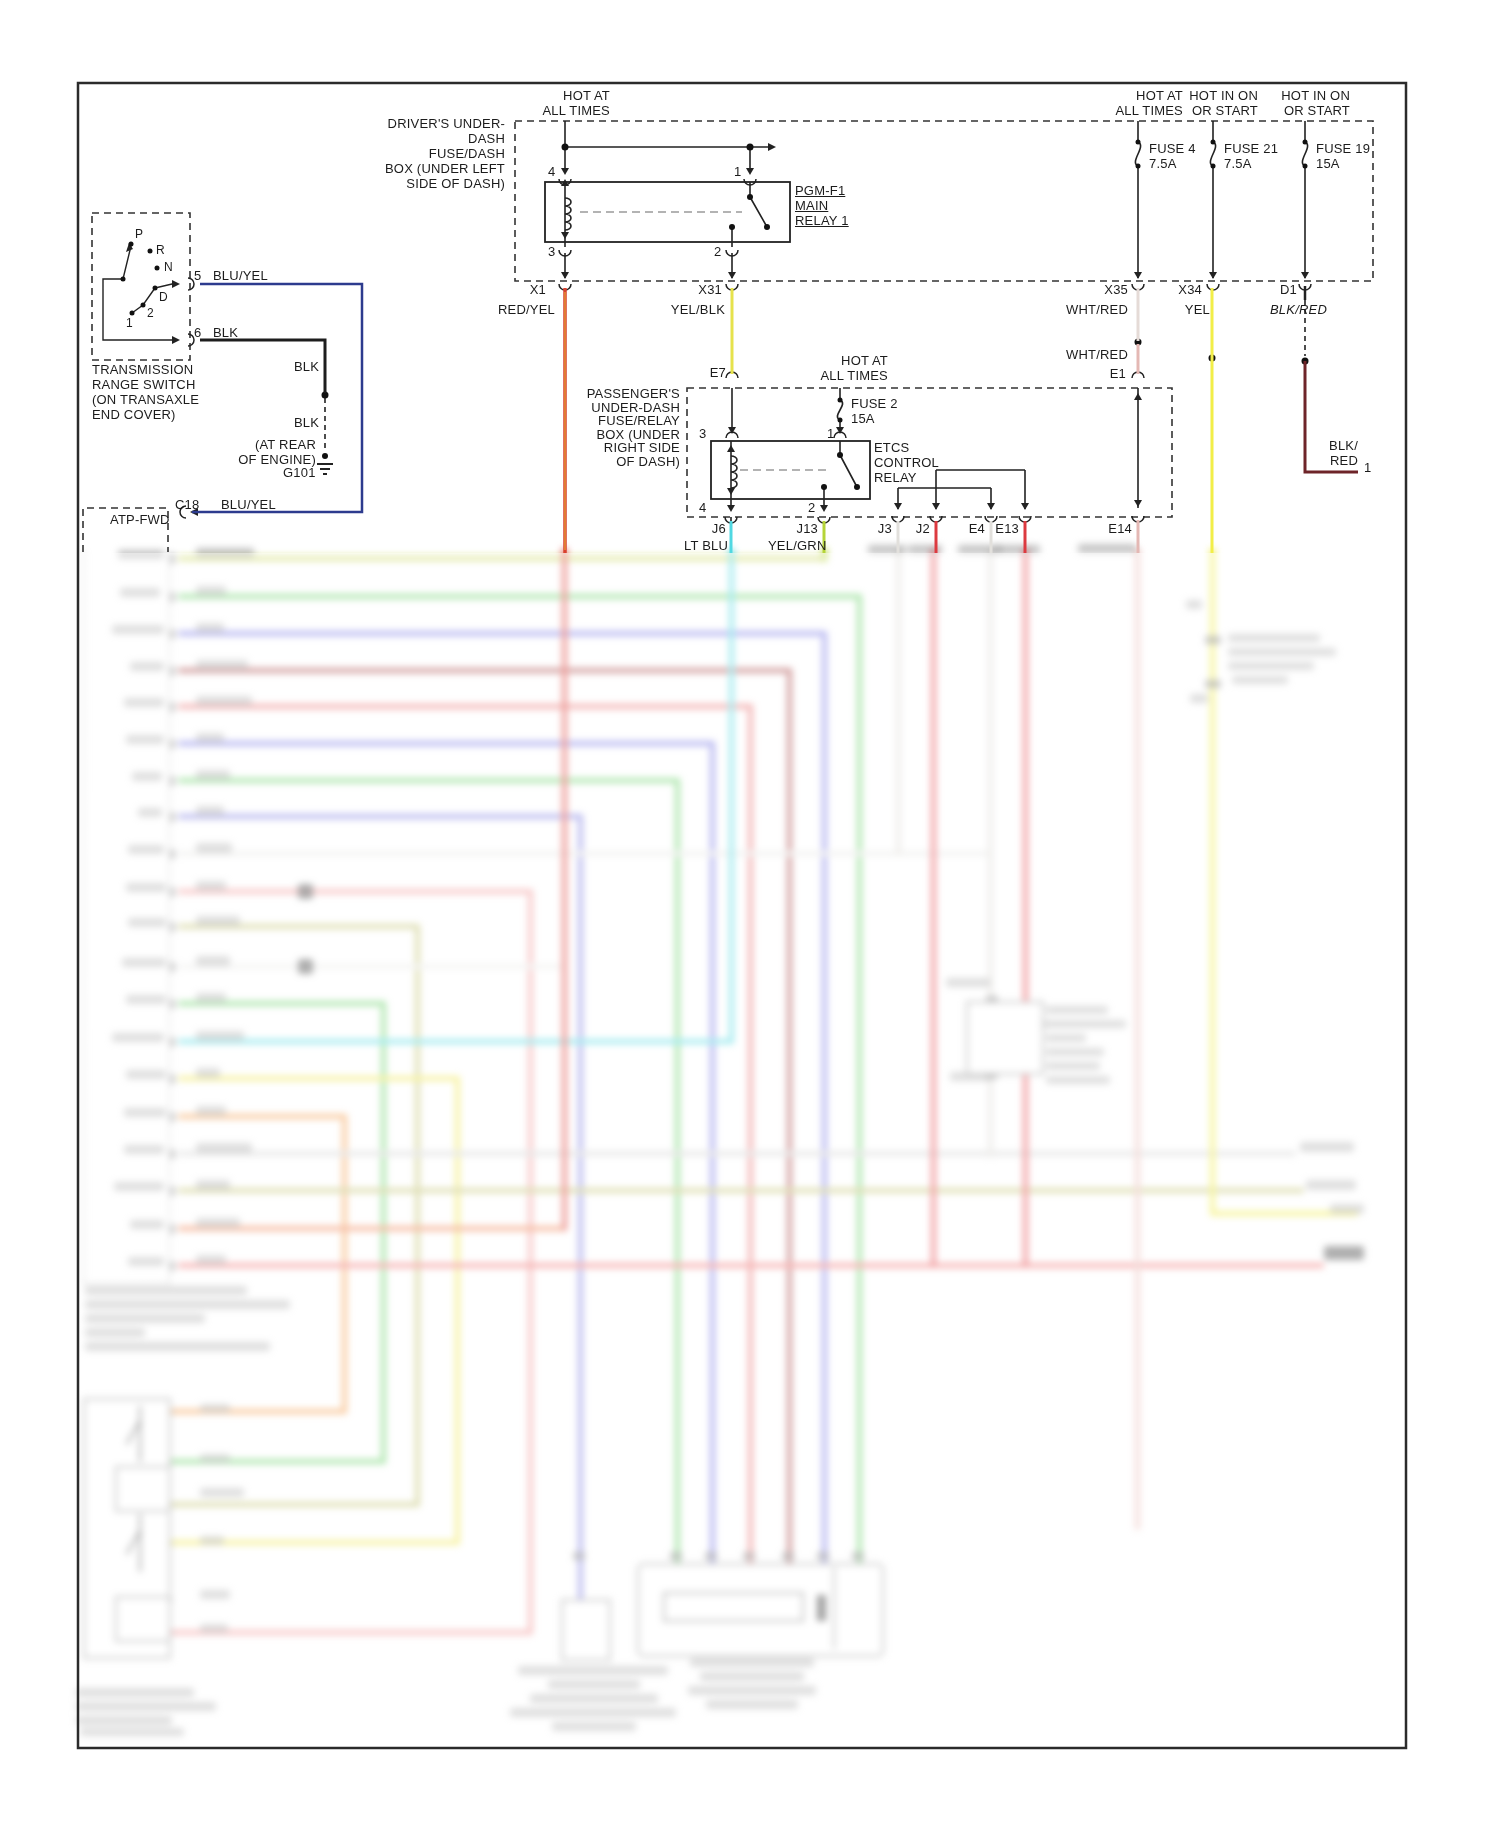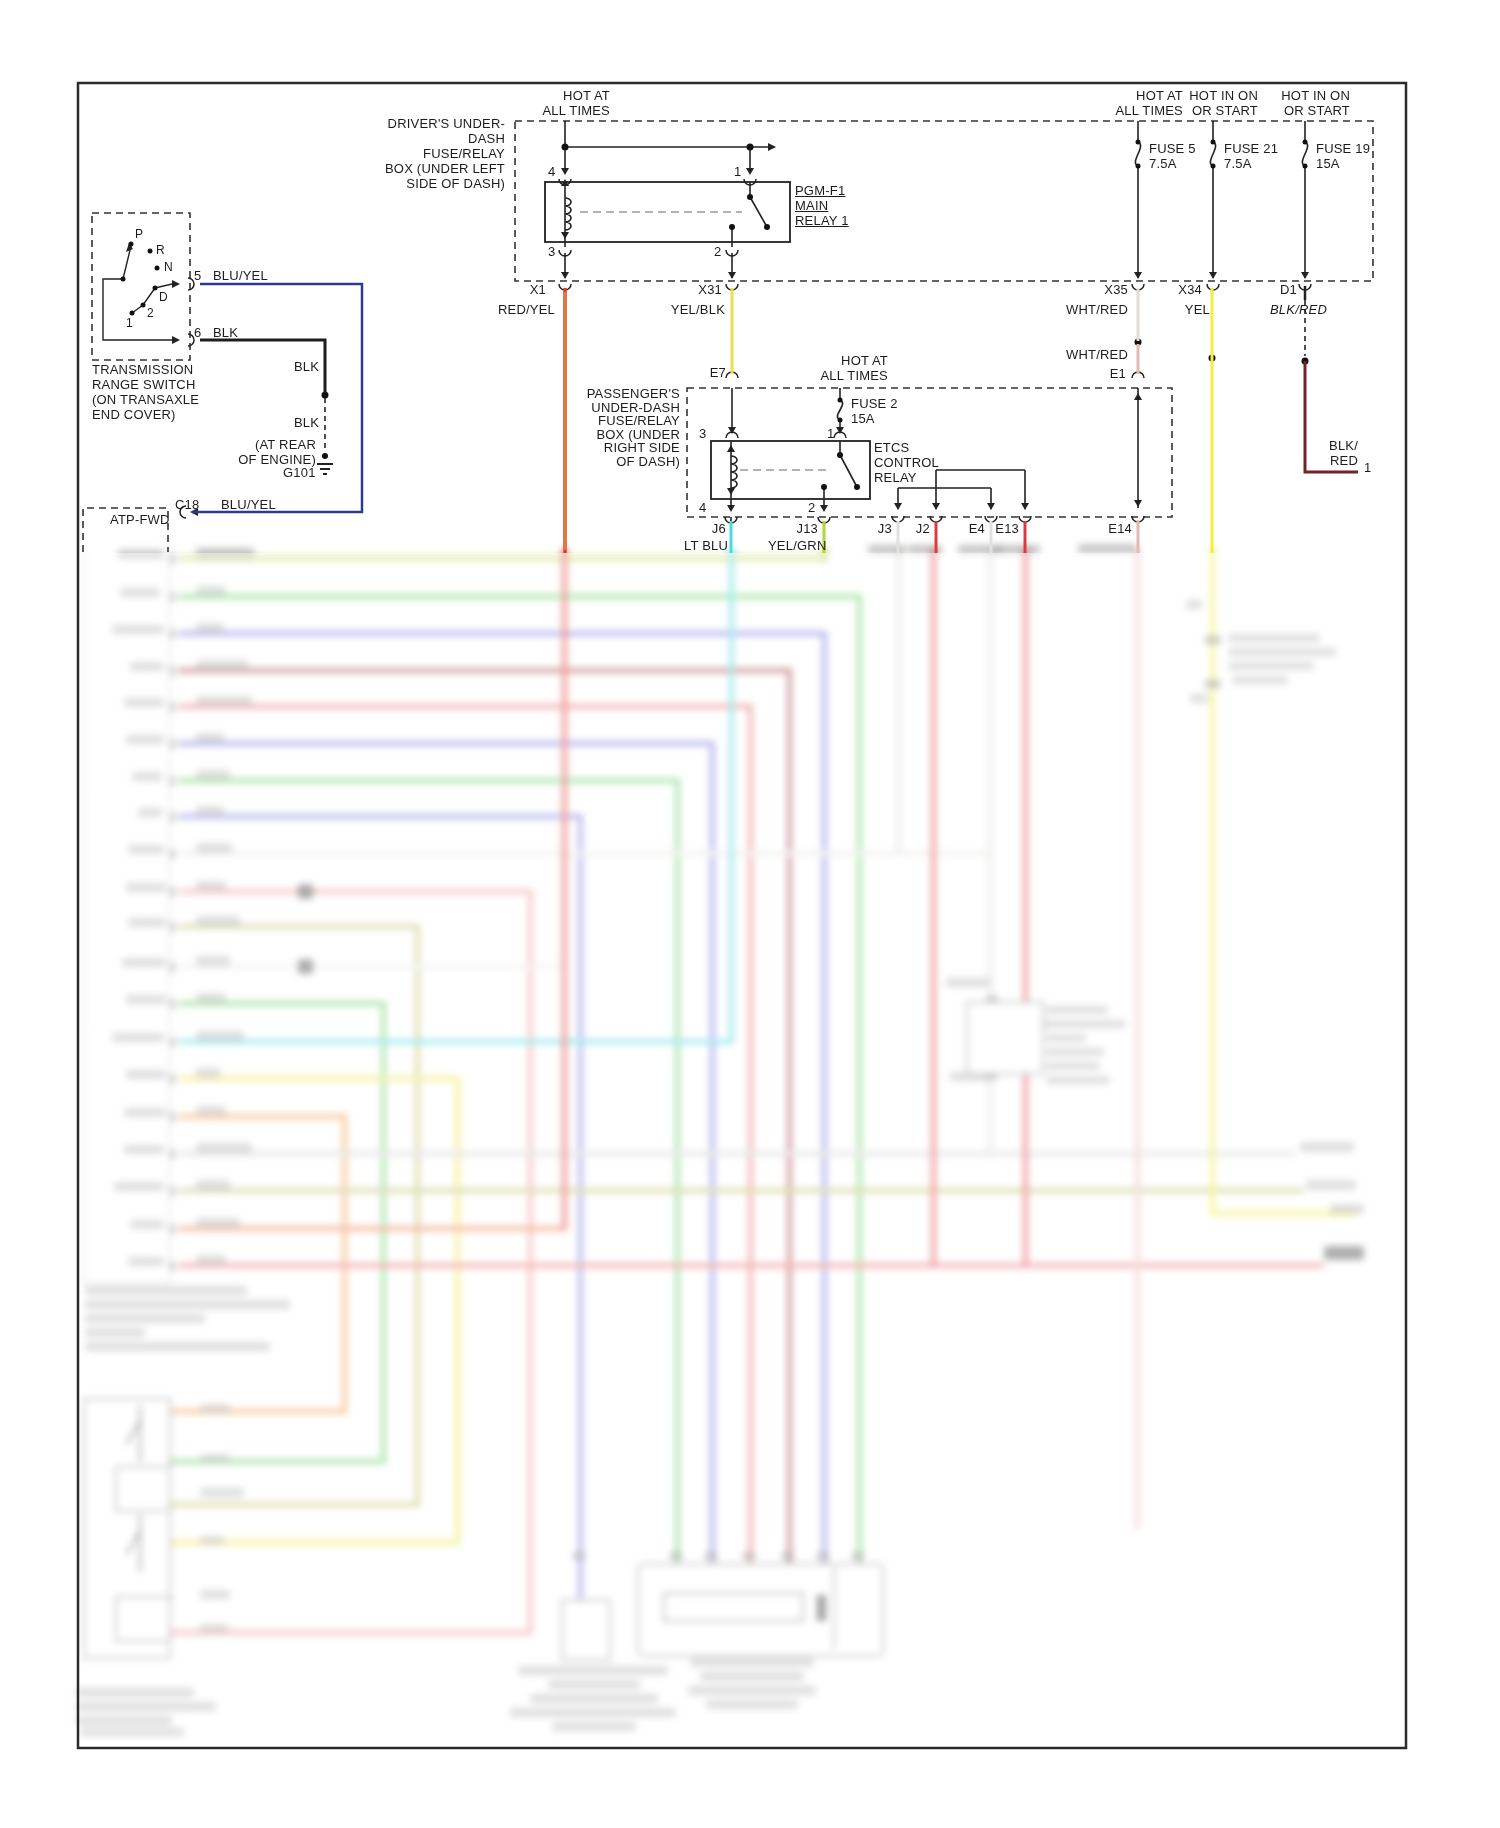--- a/index.html
+++ b/index.html
@@ -389,7 +389,7 @@
   <div class="lbl ctr" style="left:520px;top:88px;width:90px;">HOT AT
 ALL TIMES</div>
   <div class="lbl ra" style="left:355px;top:116px;width:150px;">DRIVER'S UNDER-DASH
-FUSE/RELAY
+FUSE/DASH
 BOX (UNDER LEFT
 SIDE OF DASH)</div>
   <div class="lbl" style="left:795px;top:183px;text-decoration:underline;">PGM-F1

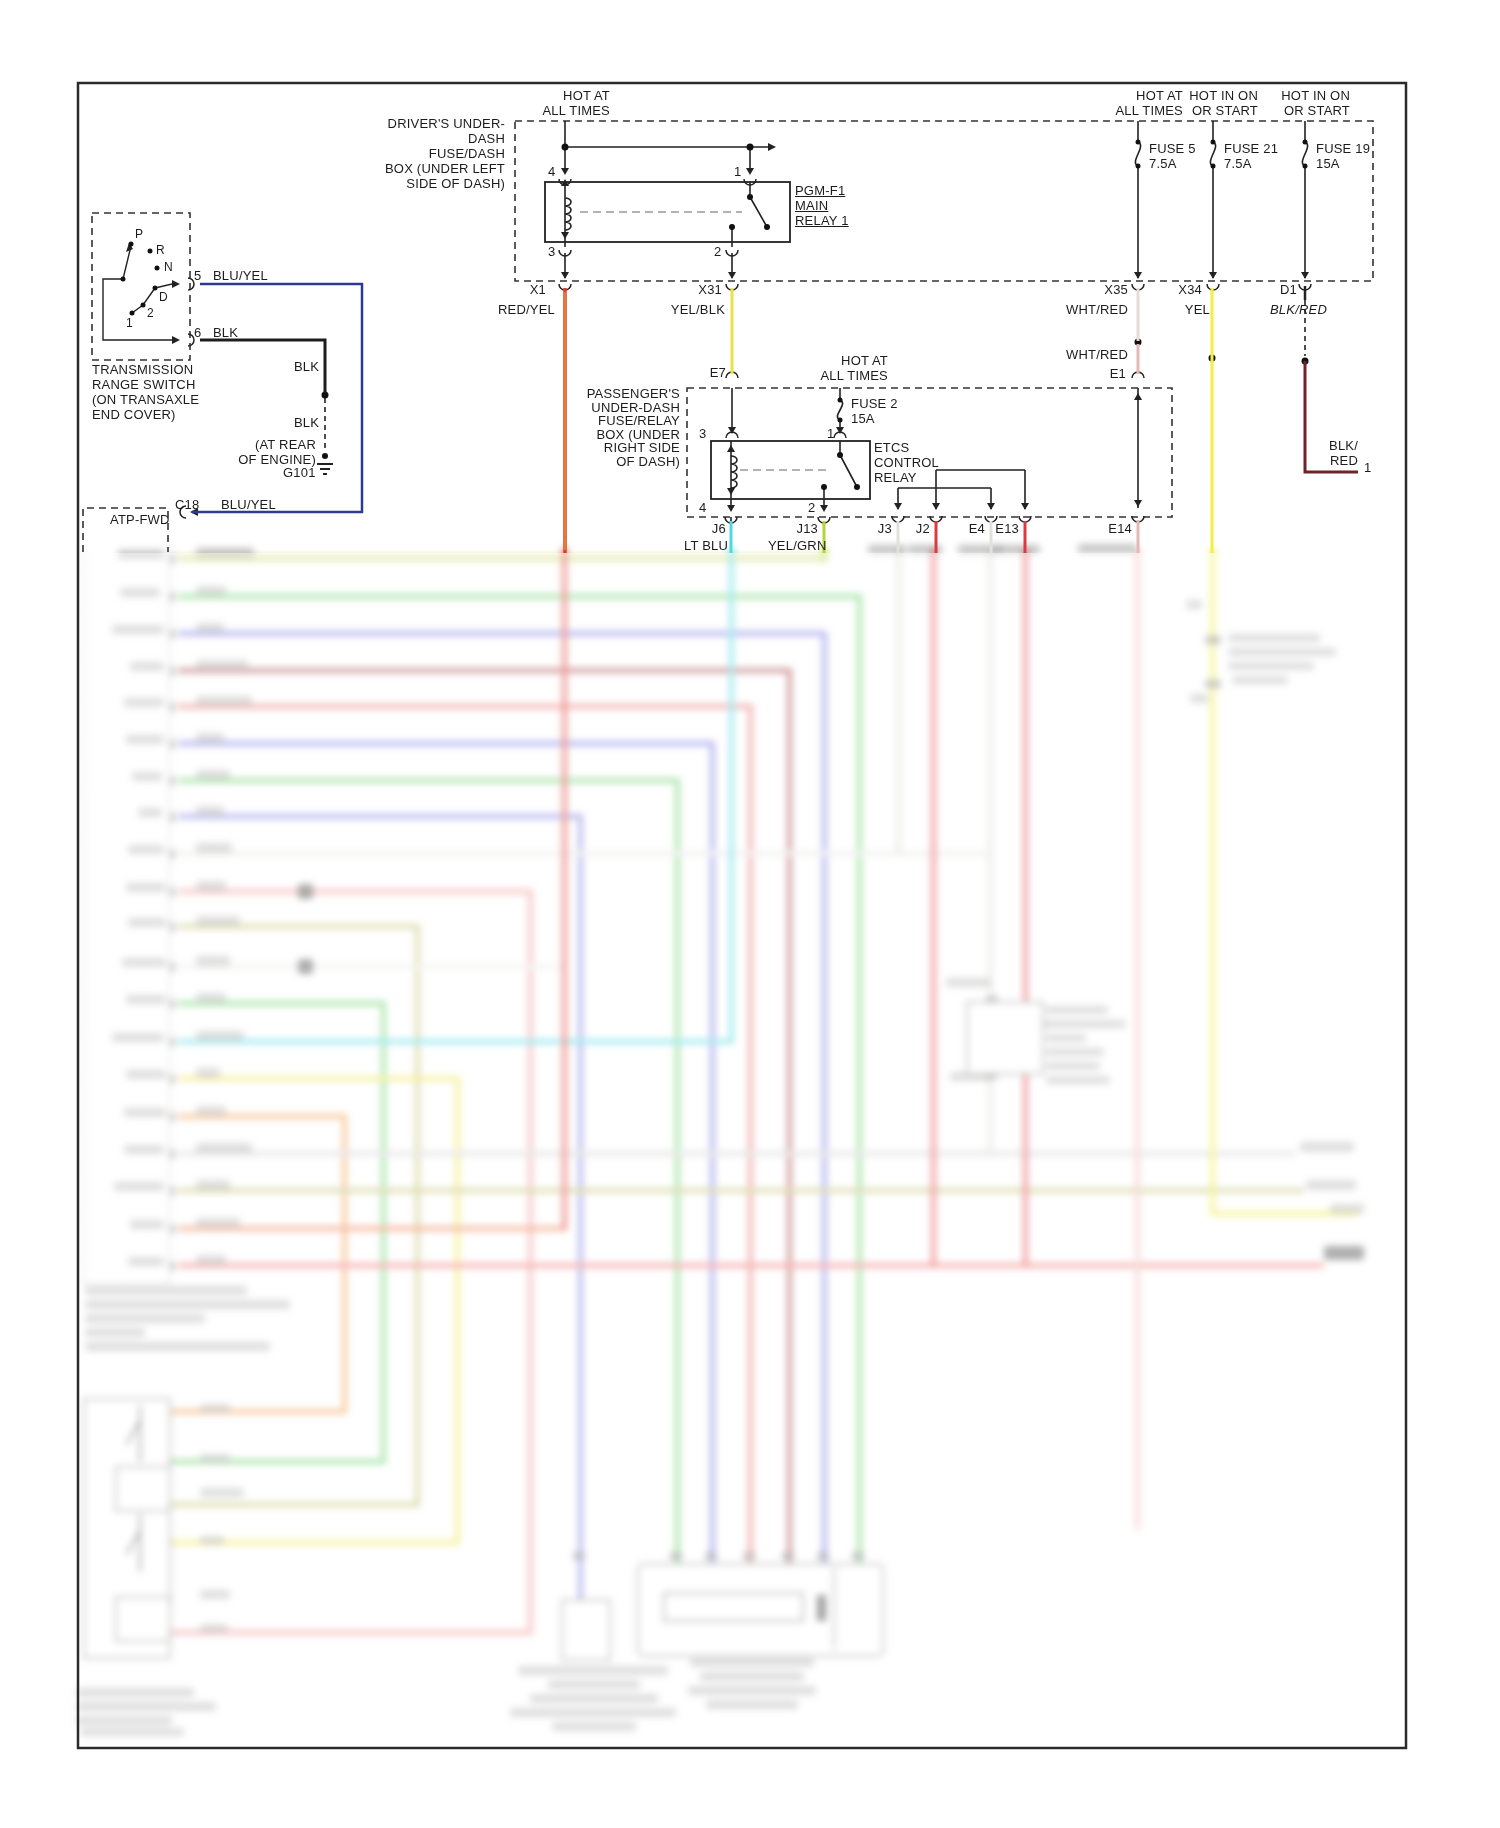--- a/index.html
+++ b/index.html
@@ -406,7 +406,7 @@
 OR START</div>
   <div class="lbl ctr" style="left:1260px;top:88px;width:90px;">HOT IN ON
 OR START</div>
-  <div class="lbl" style="left:1149px;top:141px;">FUSE 5</div>
+  <div class="lbl" style="left:1149px;top:141px;">FUSE 4</div>
   <div class="lbl" style="left:1149px;top:156px;">7.5A</div>
   <div class="lbl" style="left:1224px;top:141px;">FUSE 21</div>
   <div class="lbl" style="left:1224px;top:156px;">7.5A</div>

